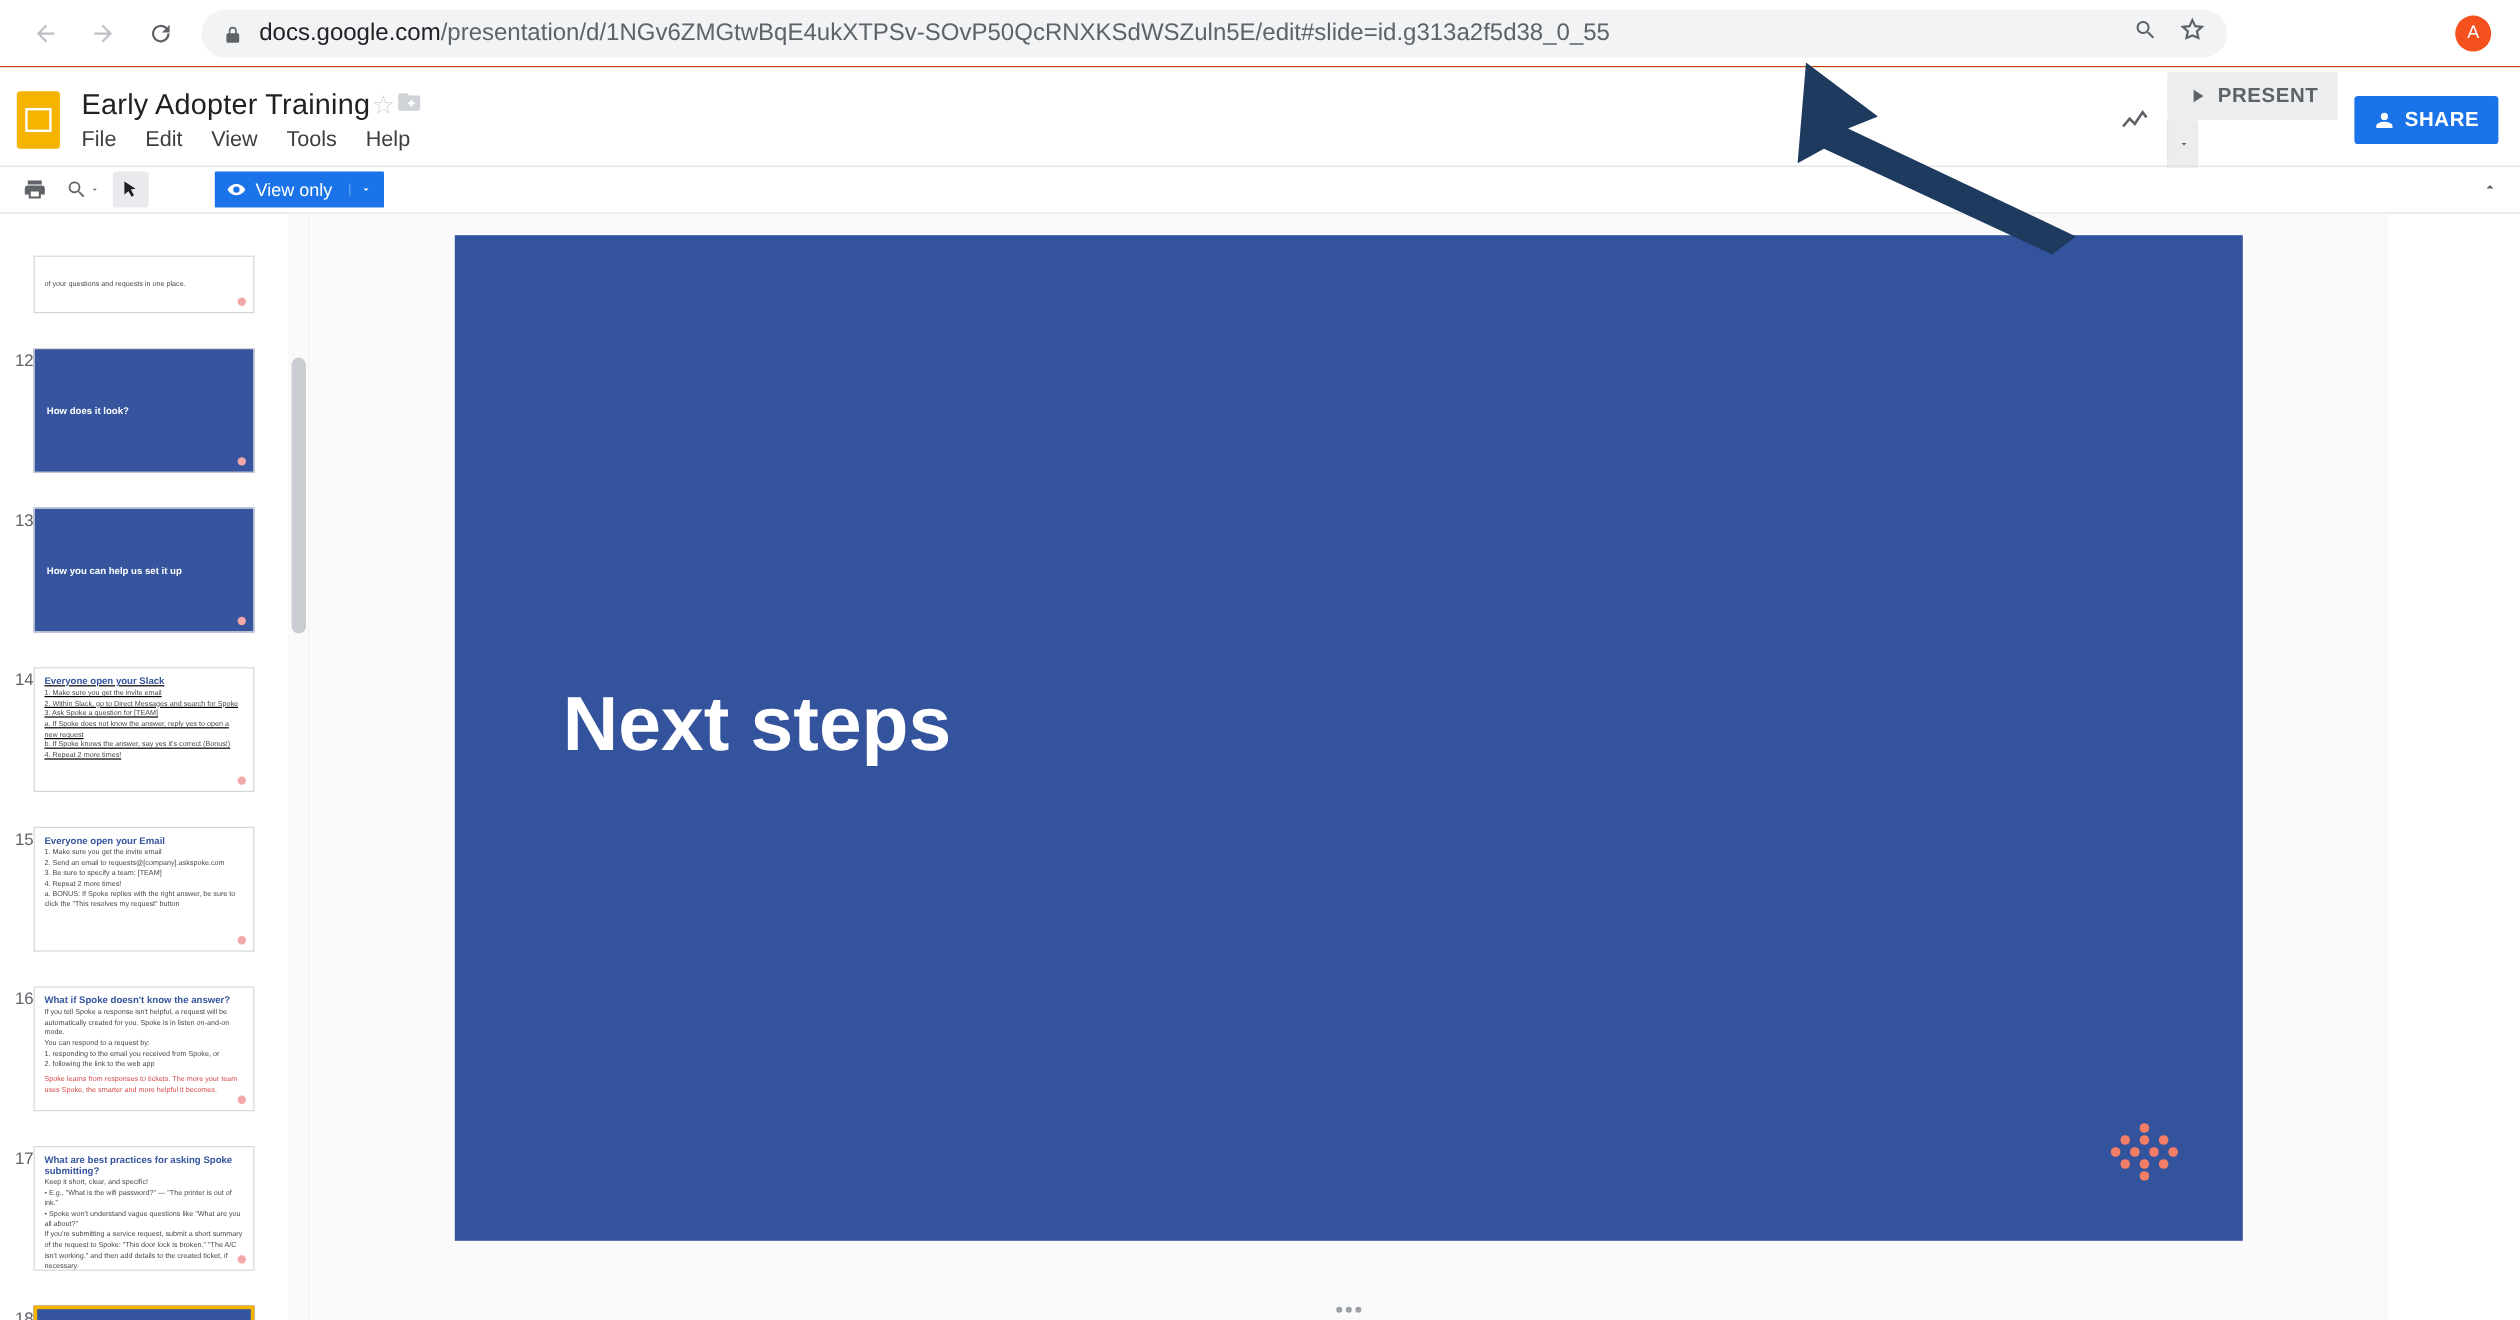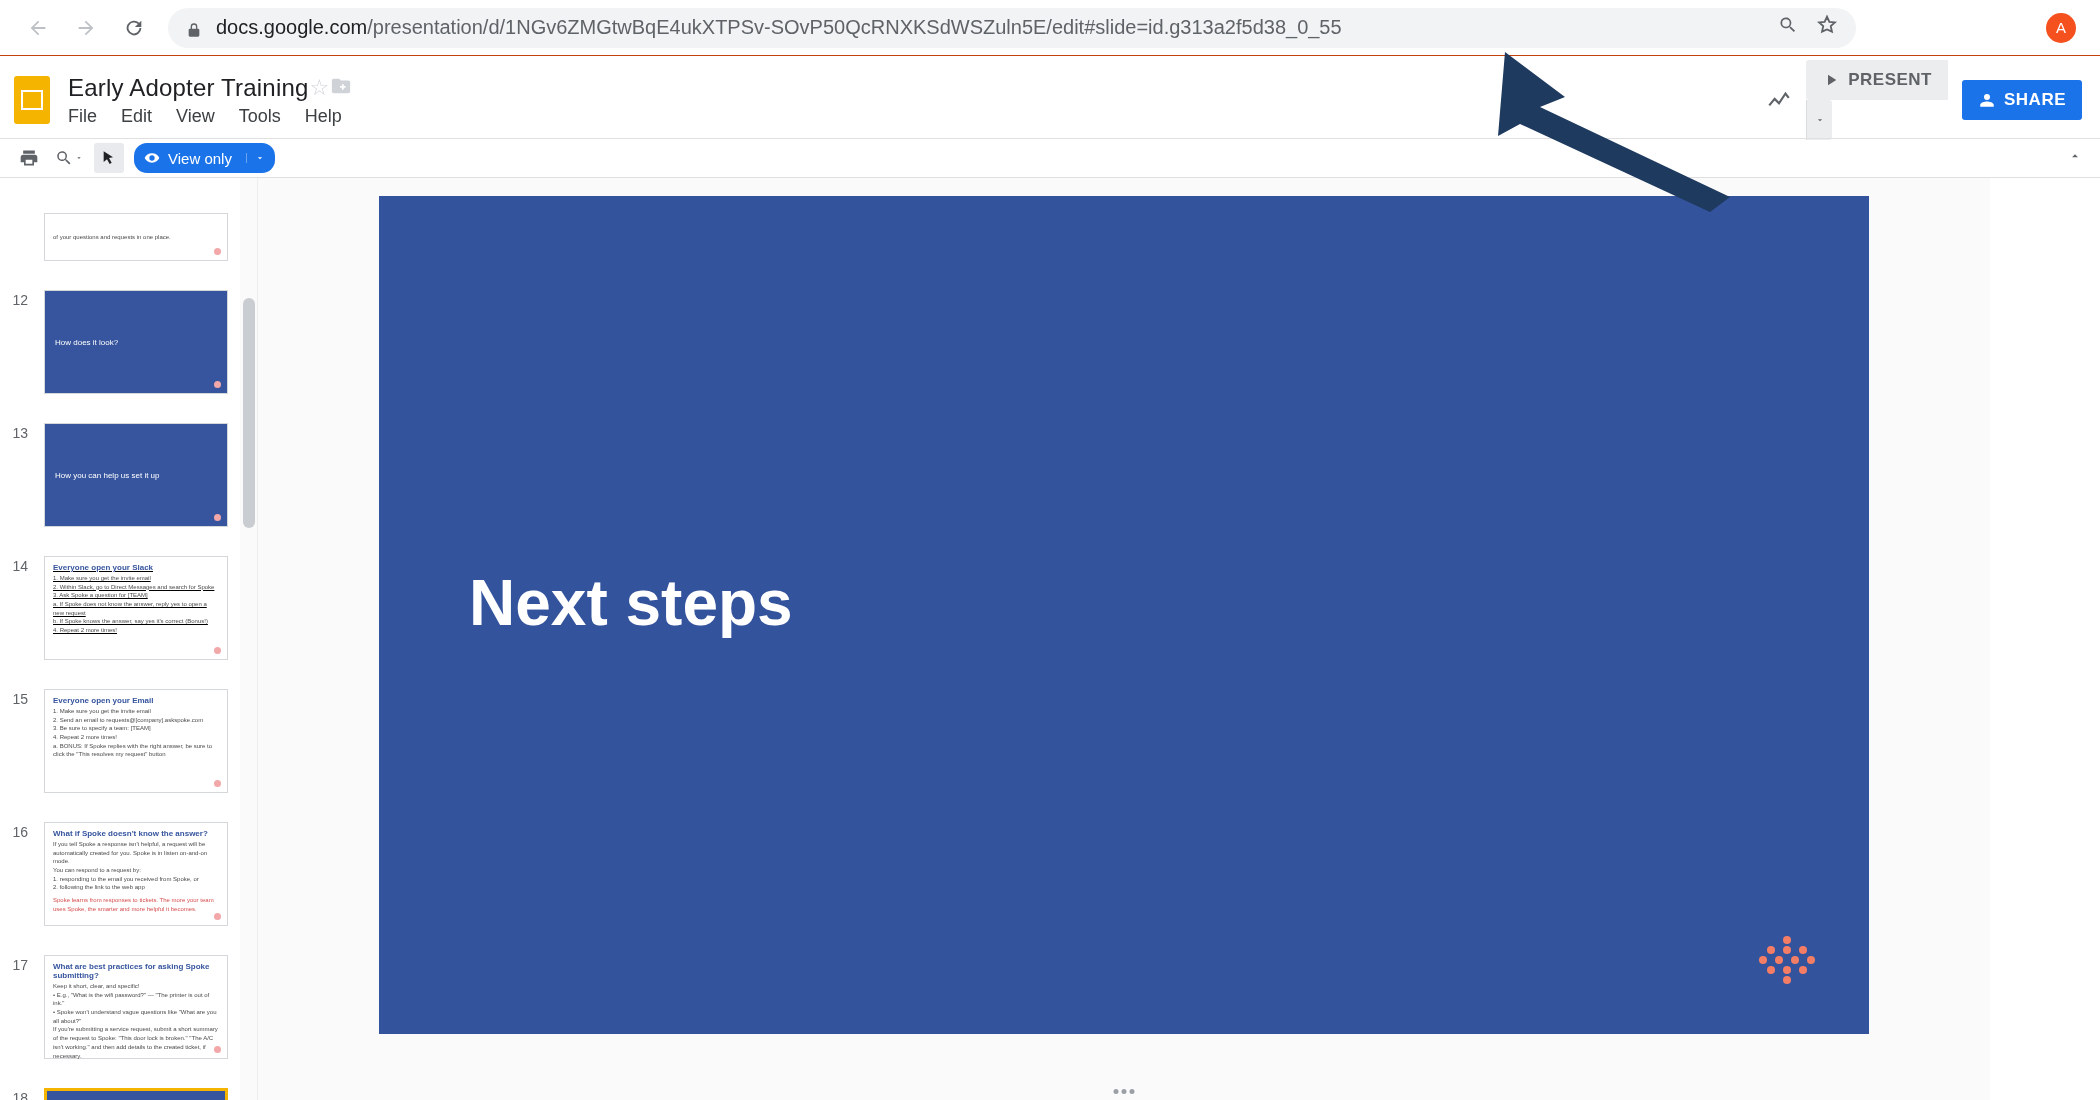--- a/index.html
+++ b/index.html
@@ -86,8 +86,8 @@
   .tbtn { width:30px; height:30px; display:flex; align-items:center; justify-content:center; color:#5f6368;}
   .tbtn.box { background:#e8eaed; border-radius:3px; }
   .view-only {
-    height:30px; background:#1a73e8; color:#fff; border-radius:13px;
-    display:flex; align-items:center; gap:8px; padding:0 10px; font-size:15px; font-weight:500;
+    height:30px; background:#1a73e8; color:#fff; border-radius:1px;
+    display:flex; align-items:center; gap:8px; padding:0 10px; font-size:15px; font-weight:500;margin-left:45px;
   }
   .view-only .dd { margin-left:6px; padding-left:8px; border-left:1px solid rgba(255,255,255,0.35); display:flex; align-items:center;}
   .collapse-caret { position:absolute; right:18px; color:#5f6368; }

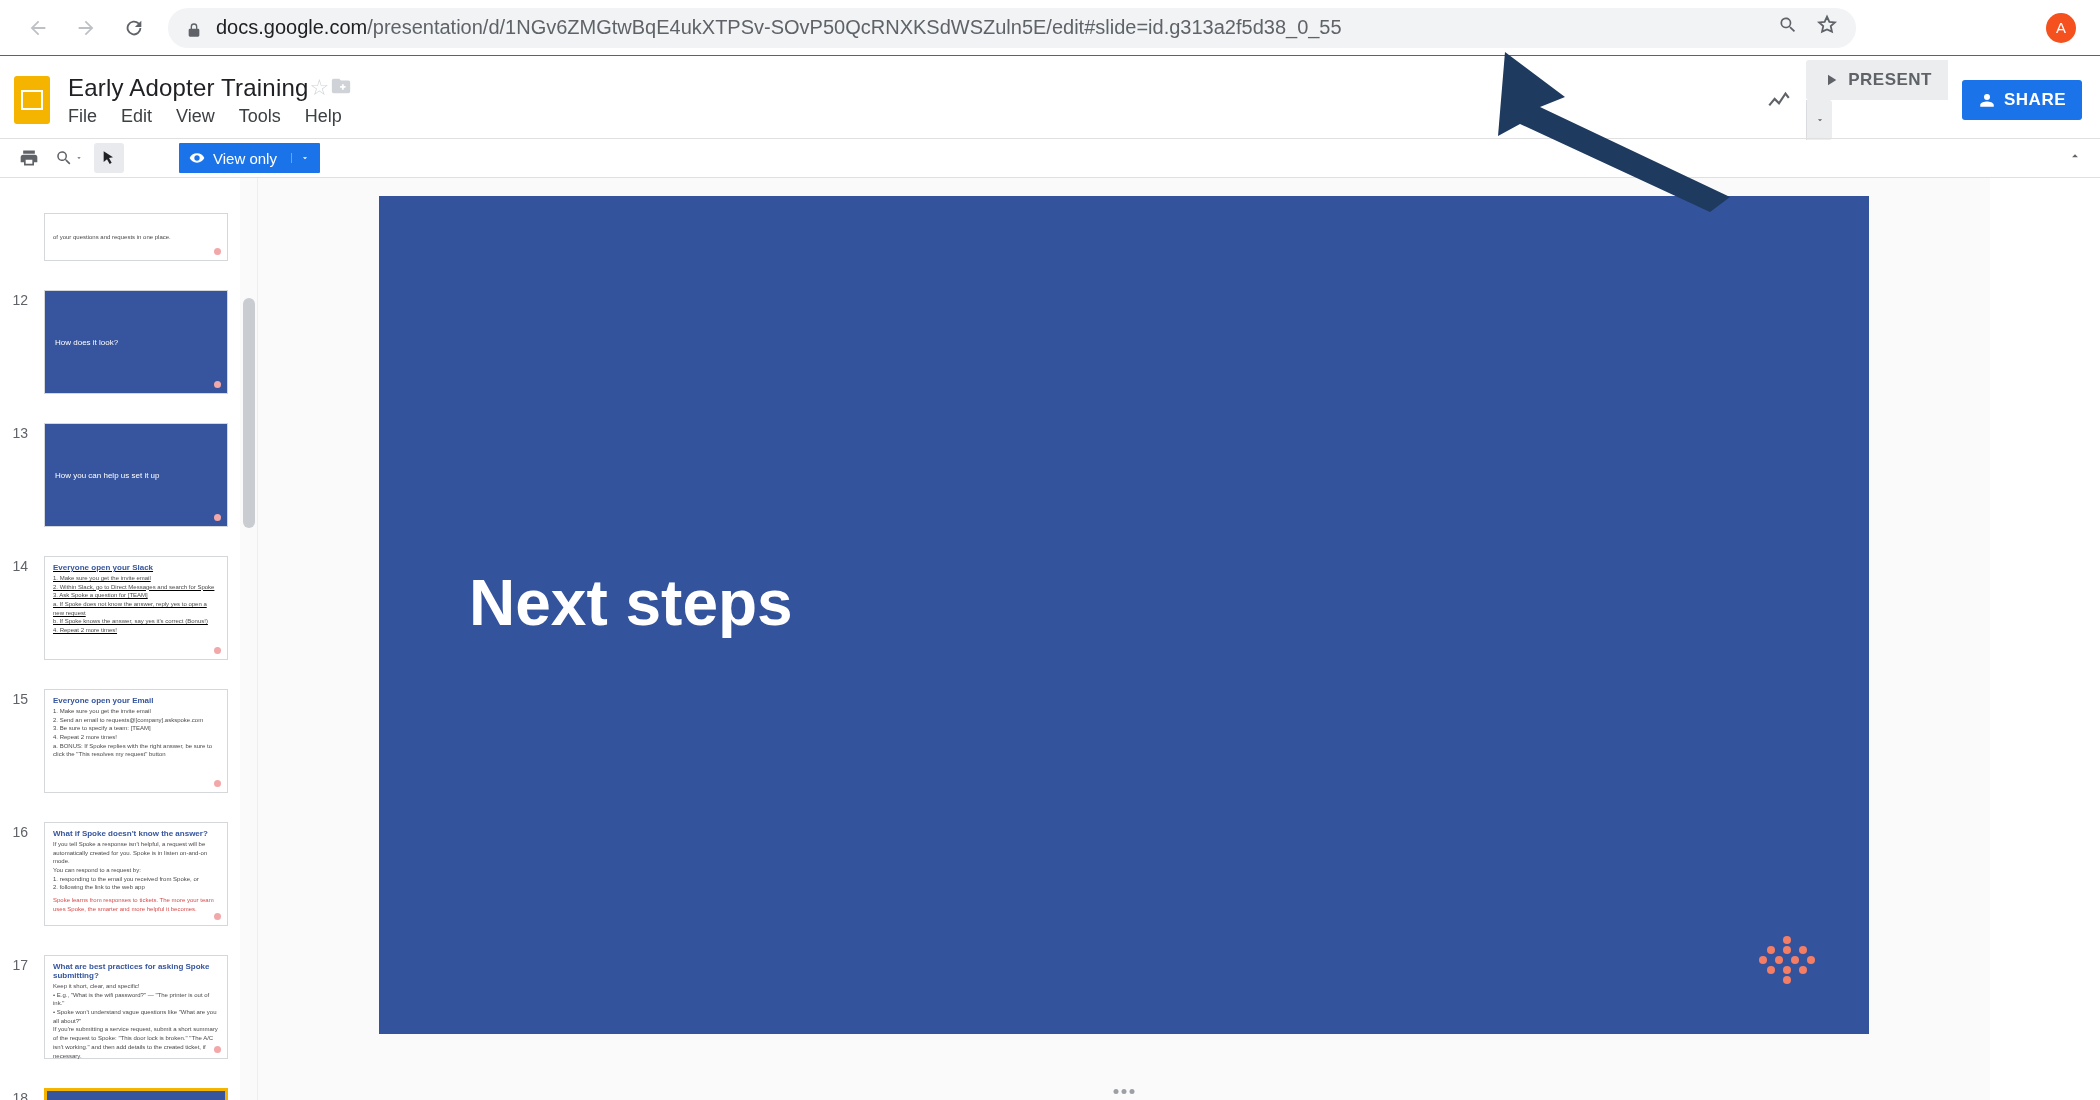--- a/index.html
+++ b/index.html
@@ -98,7 +98,7 @@
   .filmstrip { width:240px; padding:6px 12px 6px 10px; overflow:hidden; }
   .scroll-gutter { width:18px; background:#fafafa; position:relative; border-right:1px solid #eee;}
   .sbar-thumb { position:absolute; left:3px; width:12px; background:#c9cdd1; border-radius:6px; top:120px; height:230px; }
-  .thumb-group { display:flex; gap:16px; margin-bottom:10px;margin-top:29px; }
+  .thumb-group { display:flex; gap:0; margin-bottom:10px;margin-top:29px; }
   .thumb-num { width:18px; text-align:right; font-size:14px; color:#5f6368; padding-top:2px;}
   .thumb {
     width:184px; height:104px; border:1px solid #d5d8db; background:#fff; position:relative;

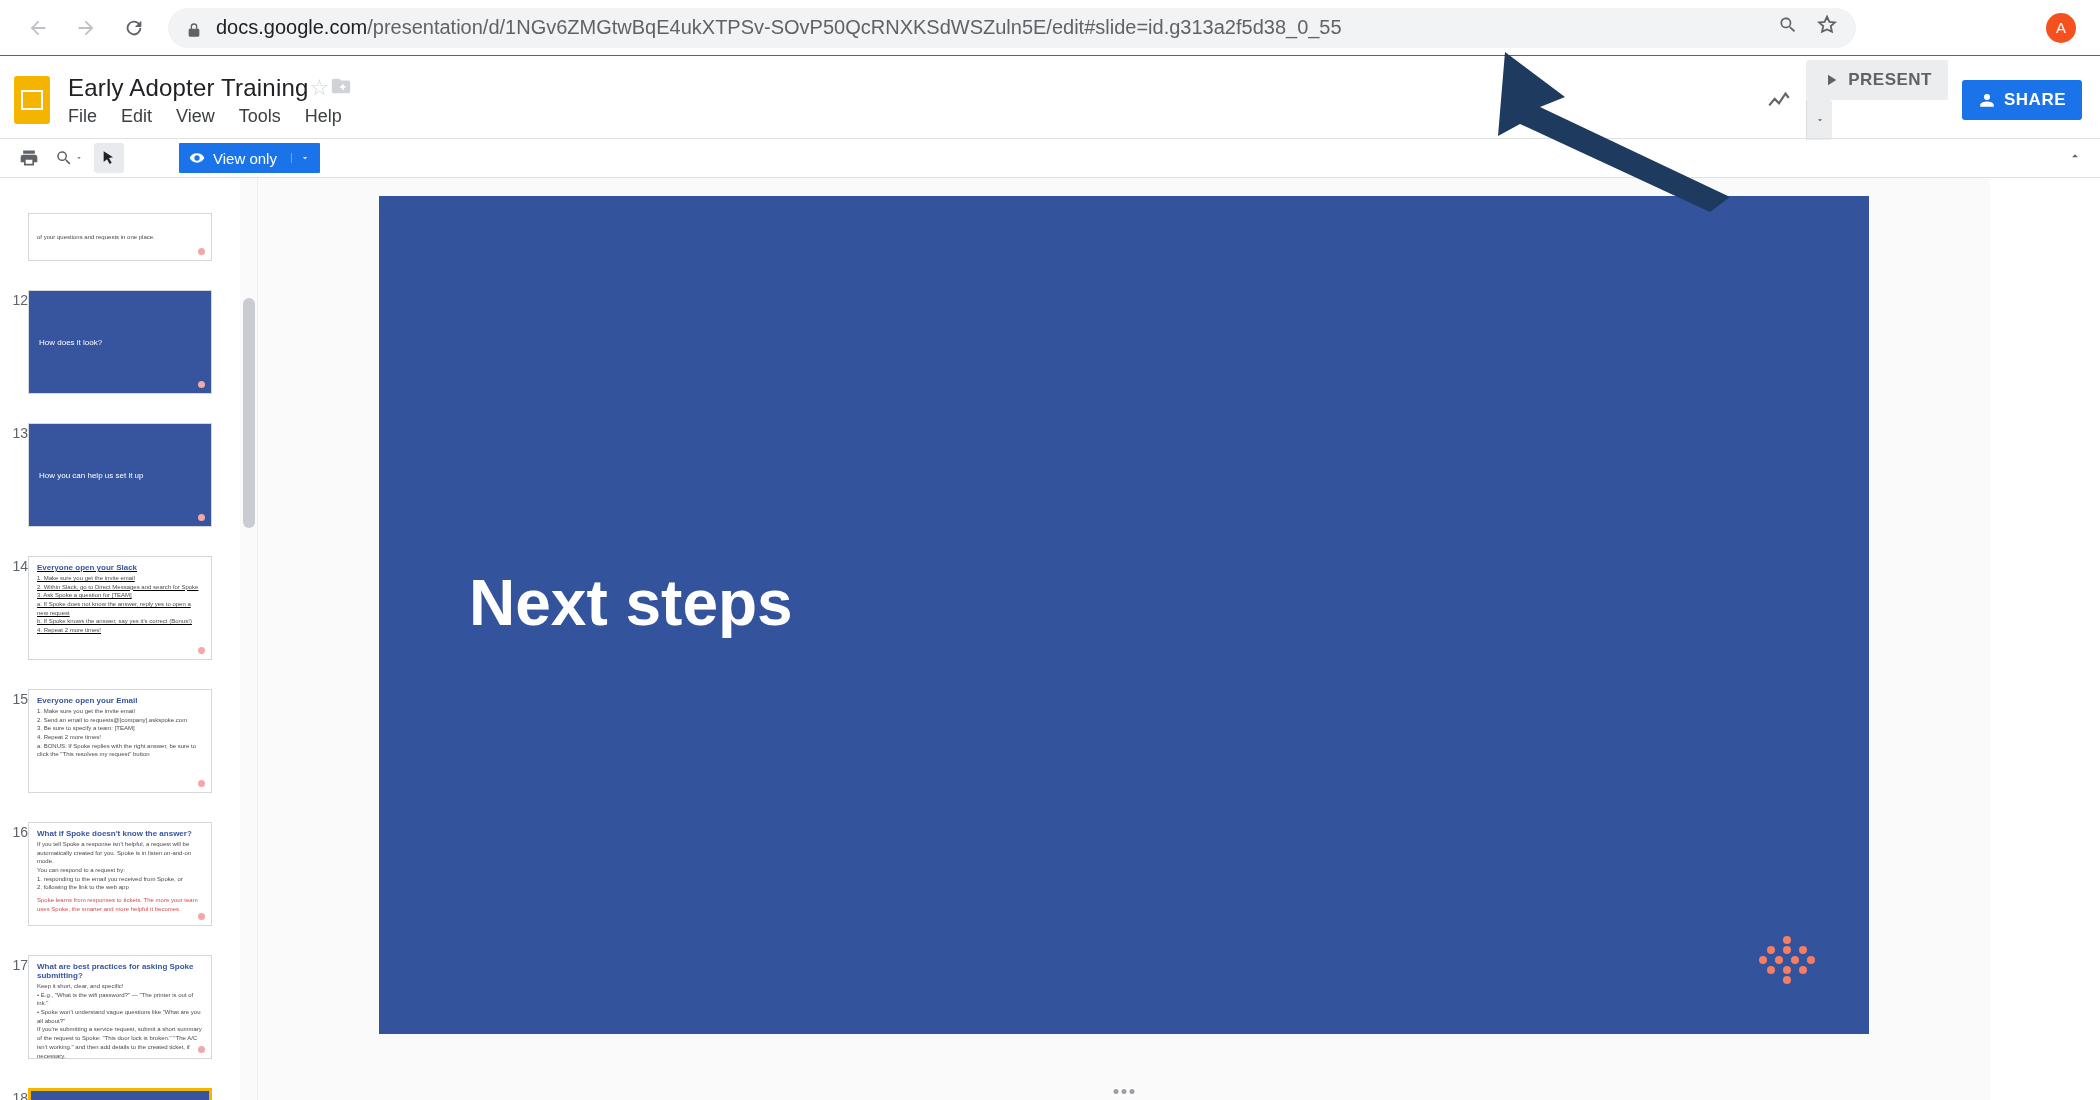--- a/index.html
+++ b/index.html
@@ -106,7 +106,7 @@
   }
   .thumb .dot { position:absolute; right:6px; bottom:5px; width:7px; height:7px; border-radius:50%; background:#f2a7a9; }
   .thumb.blue { background:#36559e; }
-  .thumb.blue .t-text { color:#fff; font-size:8px; font-weight:400; padding:0 10px;}
+  .thumb.blue .t-text { color:#fff; font-size:8px; font-weight:700; padding:0 10px;}
   .thumb.white .t-title { color:#36559e; font-size:8px; font-weight:700; padding:6px 8px 2px;}
   .thumb.white .t-body { color:#4a4a4a; font-size:6px; padding:0 8px; line-height:1.45;}
   .thumb.white .t-red { color:#d64c4c; font-size:6px; padding:4px 8px 0; line-height:1.4;}

